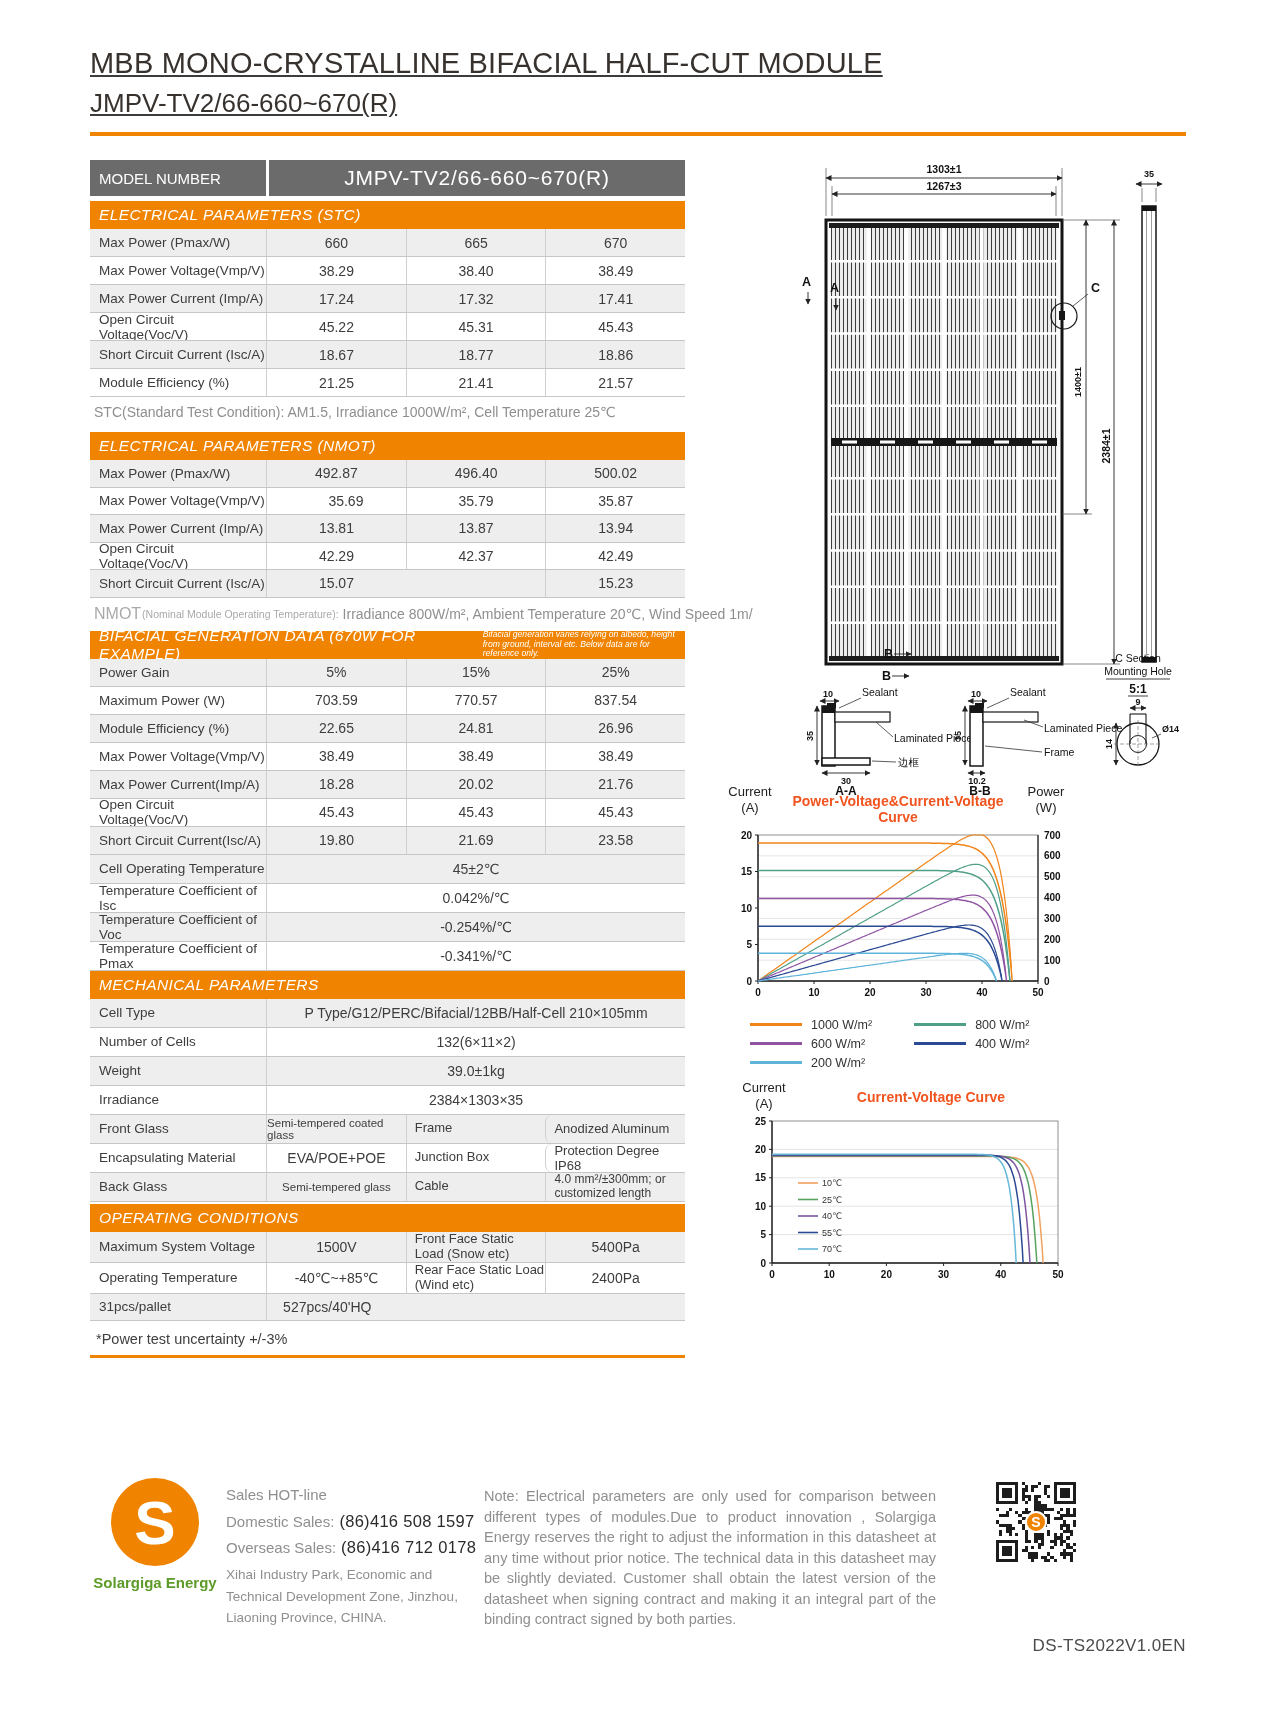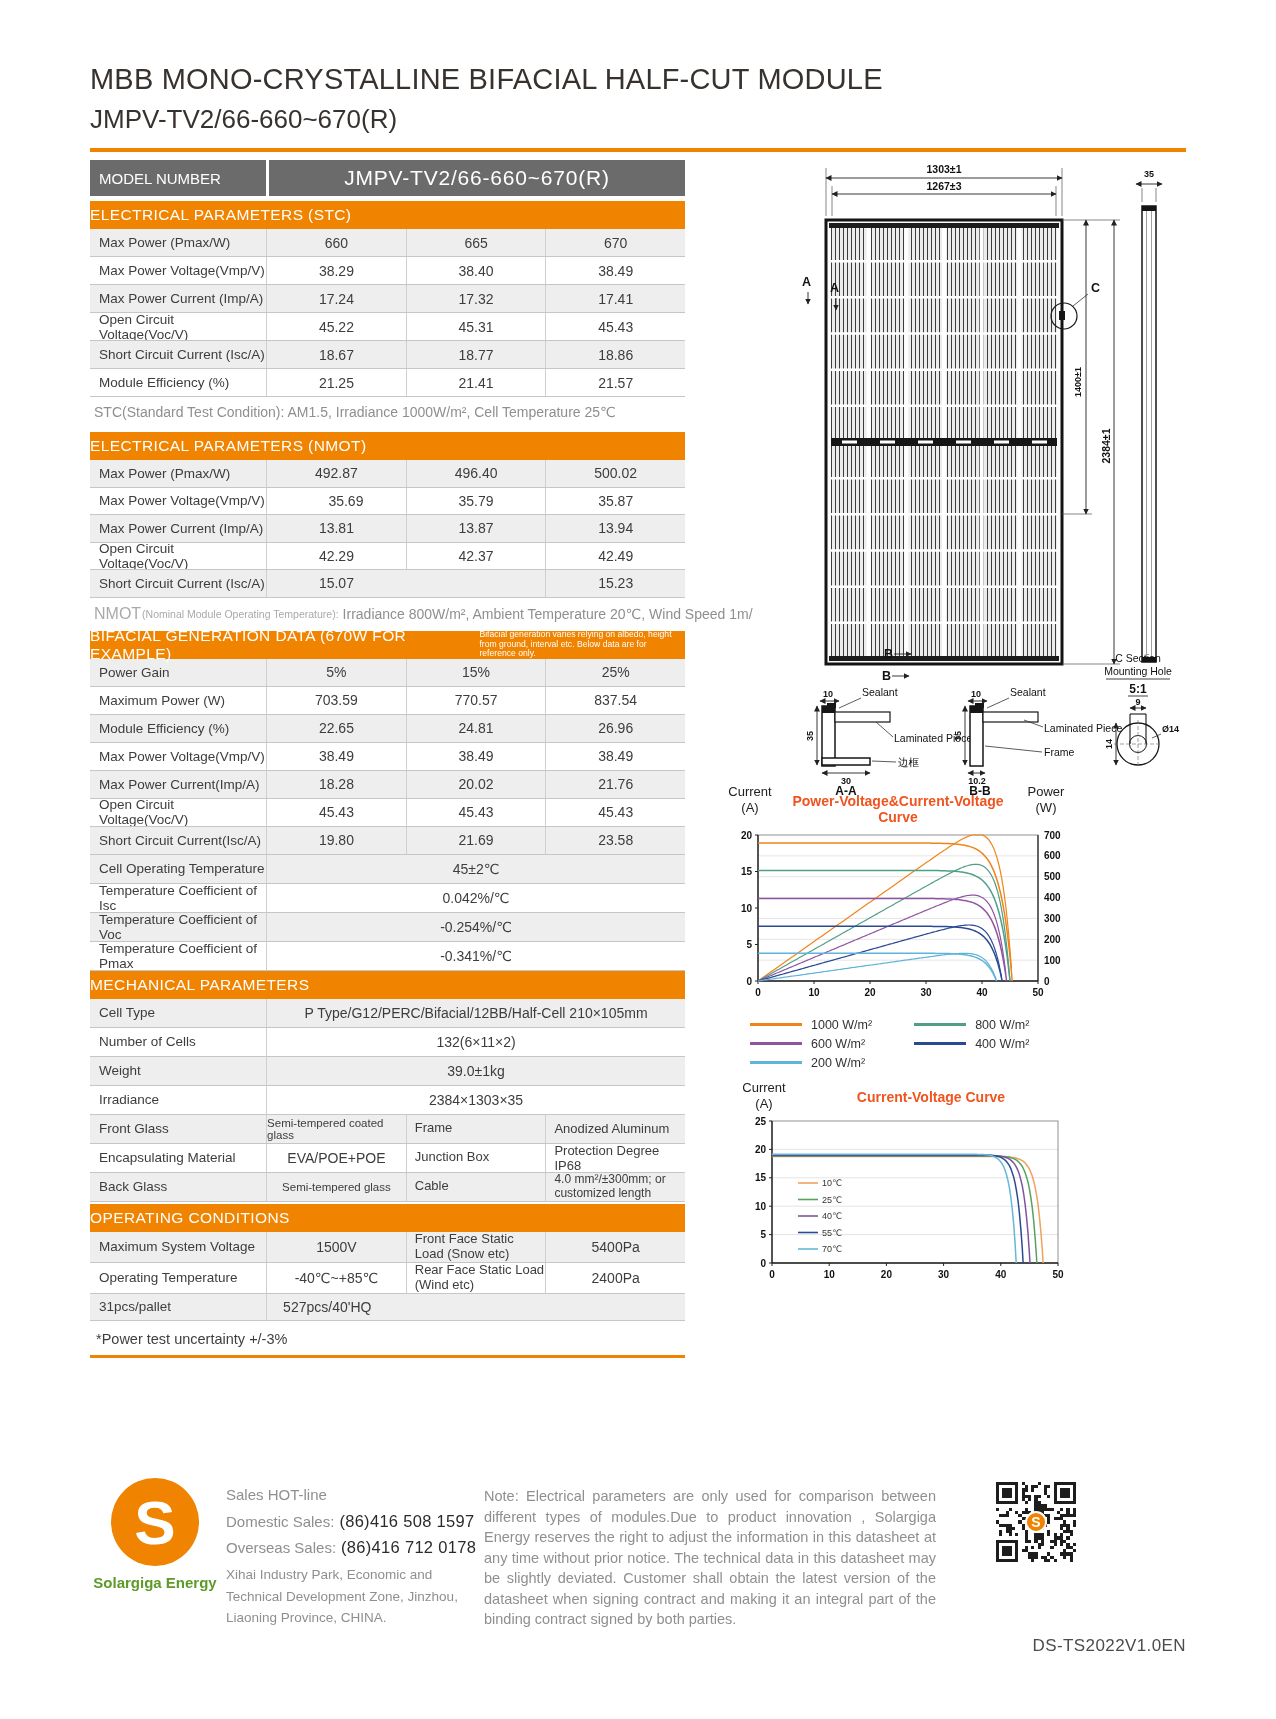--- a/index.html
+++ b/index.html
@@ -8,7 +8,7 @@
   *{box-sizing:border-box;}
 
   
-  #title-block{position:absolute;left:90px;top:64px;width:1096px;}
+  #title-block{position:absolute;left:90px;top:48px;width:1096px;text-decoration:underline;}
   .doc-title{font-size:29px;color:#37322e;letter-spacing:.2px;line-height:1.05;}
   .doc-subtitle{font-size:26px;color:#37322e;margin-top:10px;}
   .orange-rule{height:4px;background:#f08300;margin-top:13px;}

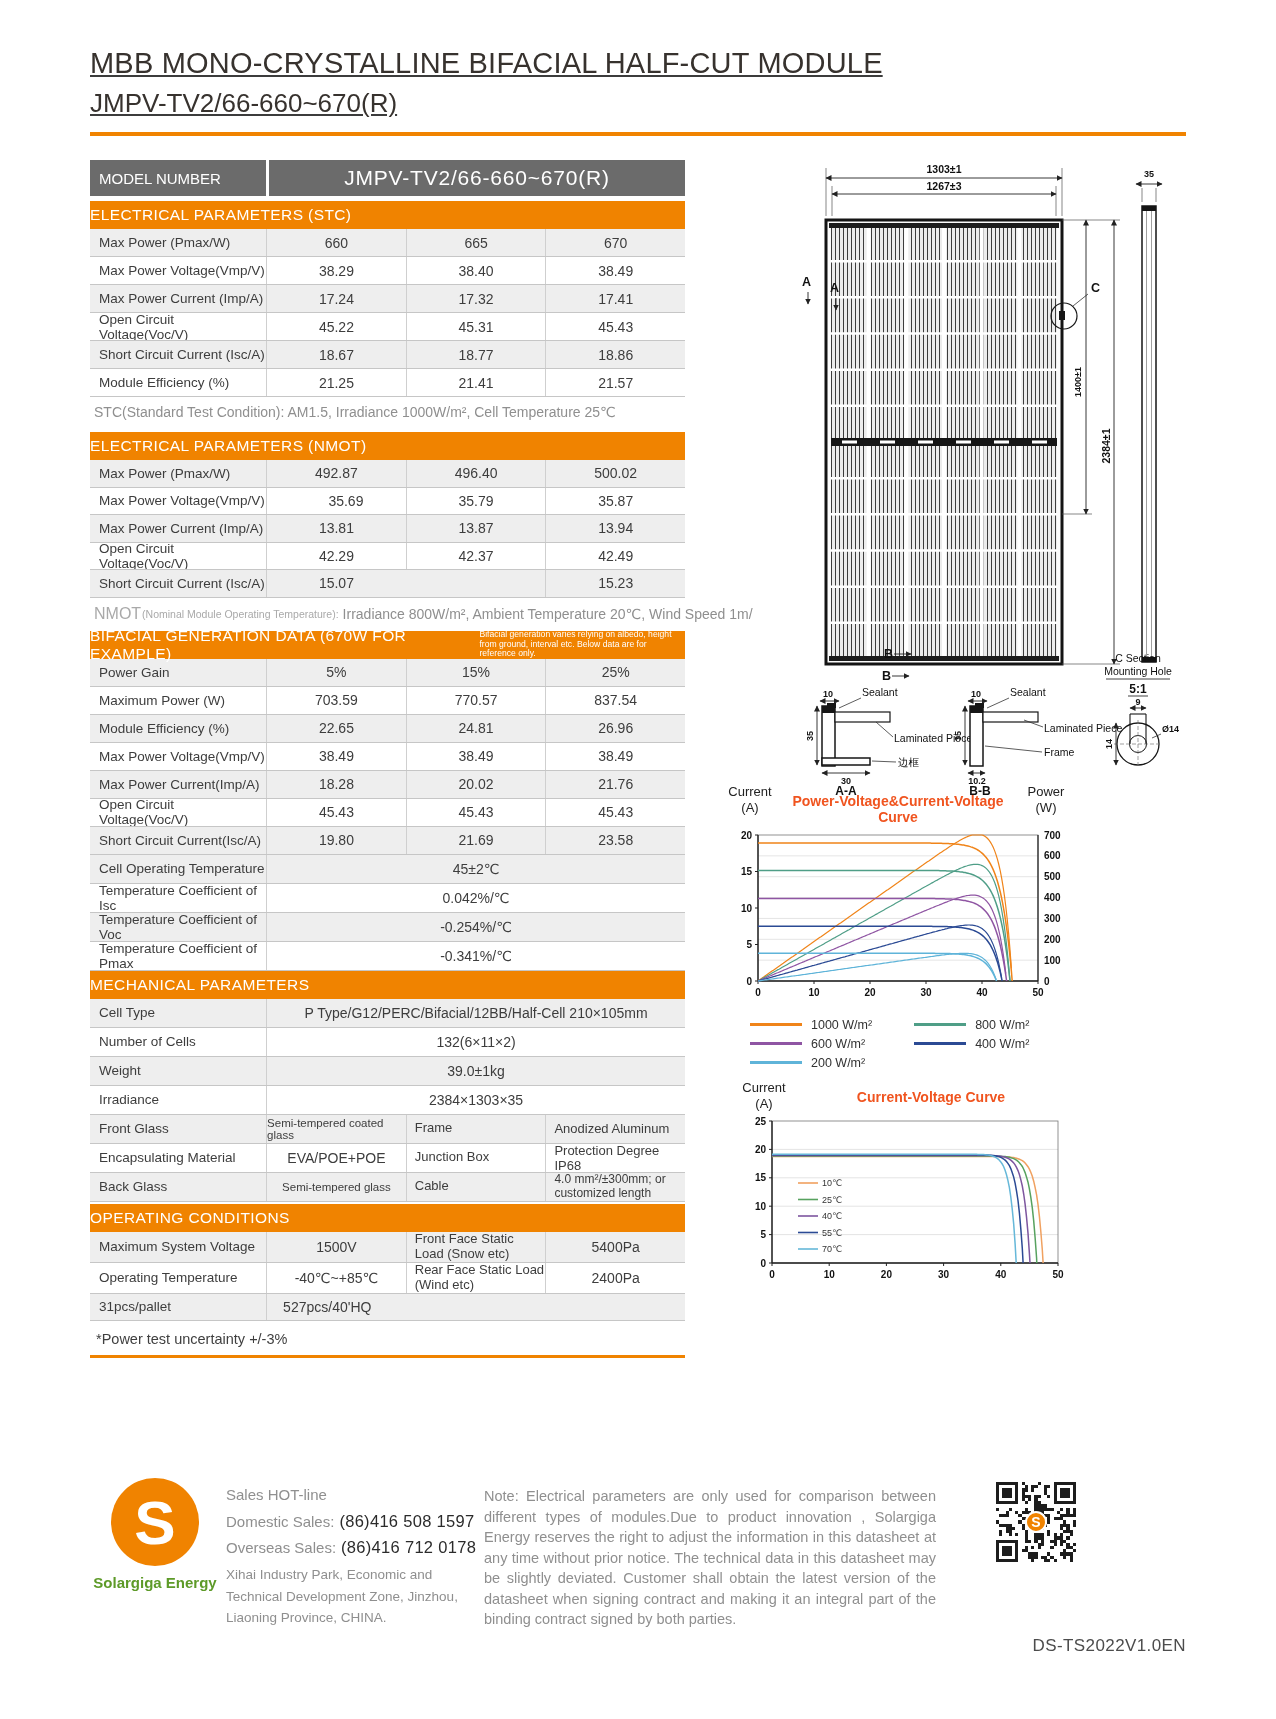--- a/index.html
+++ b/index.html
@@ -19,7 +19,7 @@
   #model-bar{display:flex;height:36px;}
   #model-label{width:176px;background:#6b6b6b;color:#fff;display:flex;align-items:center;padding-left:9px;font-size:15px;}
   #model-value{flex:1;background:#6b6b6b;color:#fff;display:flex;align-items:center;justify-content:center;font-size:21px;letter-spacing:.8px;margin-left:3px;}
-  .sec-bar{height:28px;background:#f08300;color:#fff;display:flex;align-items:center;padding-left:0;font-size:15.5px;letter-spacing:.4px;}
+  .sec-bar{height:28px;background:#f08300;color:#fff;display:flex;align-items:center;padding-left:9px;font-size:15.5px;letter-spacing:.4px;font-style:italic;}
   .sec-bar .bar-note{font-size:8.6px;line-height:1.15;width:218px;margin-left:10px;letter-spacing:0;}
   .mt5{margin-top:5px;} .mt2{margin-top:2px;} .mt8{margin-top:8px;}
   .dtable{width:100%;}

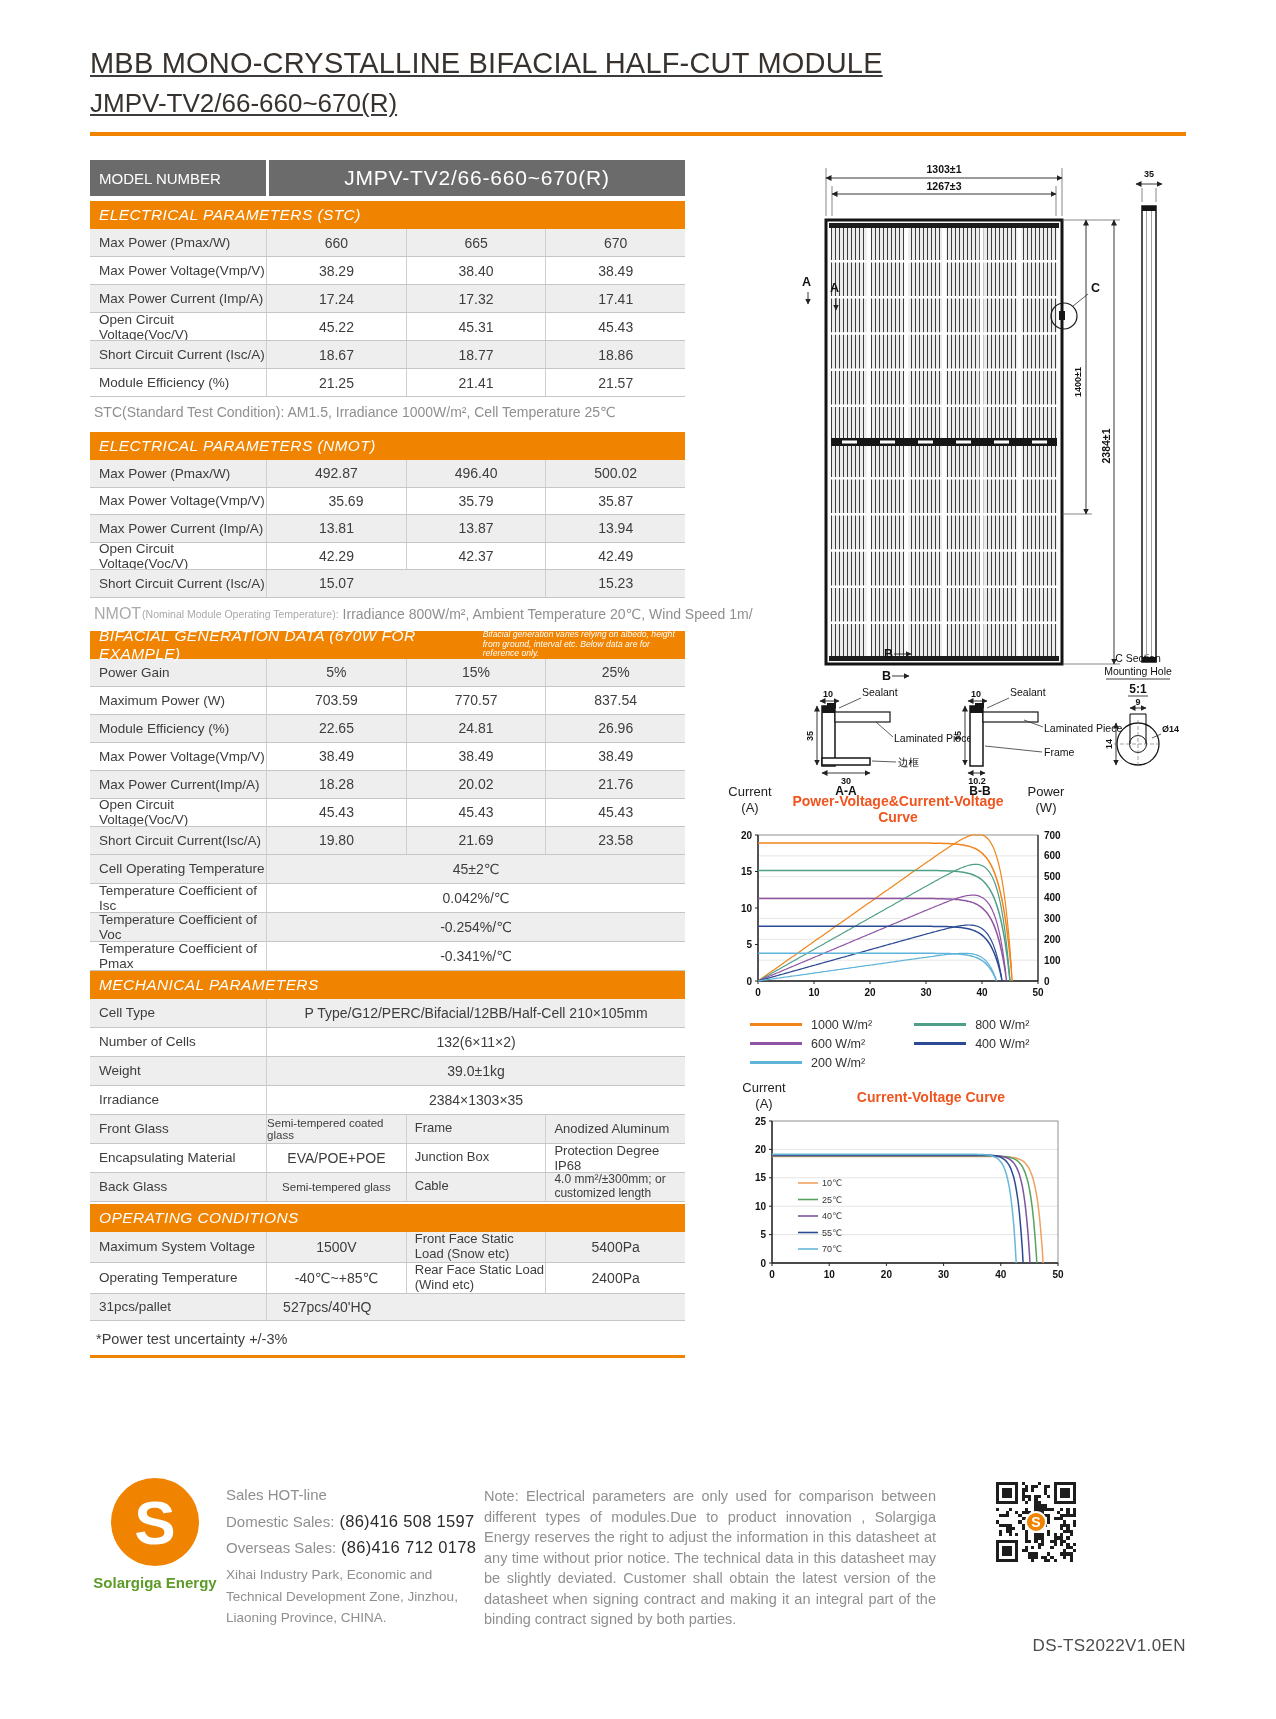--- a/index.html
+++ b/index.html
@@ -32,7 +32,7 @@
   .tcell.val-sm{justify-content:center;font-size:11.5px;}
   .tcell.val-left{padding-left:16px;}
   .tcell.lbl2{padding-left:8px;font-size:13px;line-height:1.12;}
-  .tcell.val2{padding-left:8px;font-size:13px;}
+  .tcell.val2{padding-left:8px;font-size:13px;border-radius:7px;}
   .tcell.val2-sm{padding-left:8px;font-size:12px;line-height:1.12;}
   .tcell.note2{padding-left:9px;font-size:13.2px;line-height:1.2;}
   #tbl-nmot .trow{height:27.5px;}

